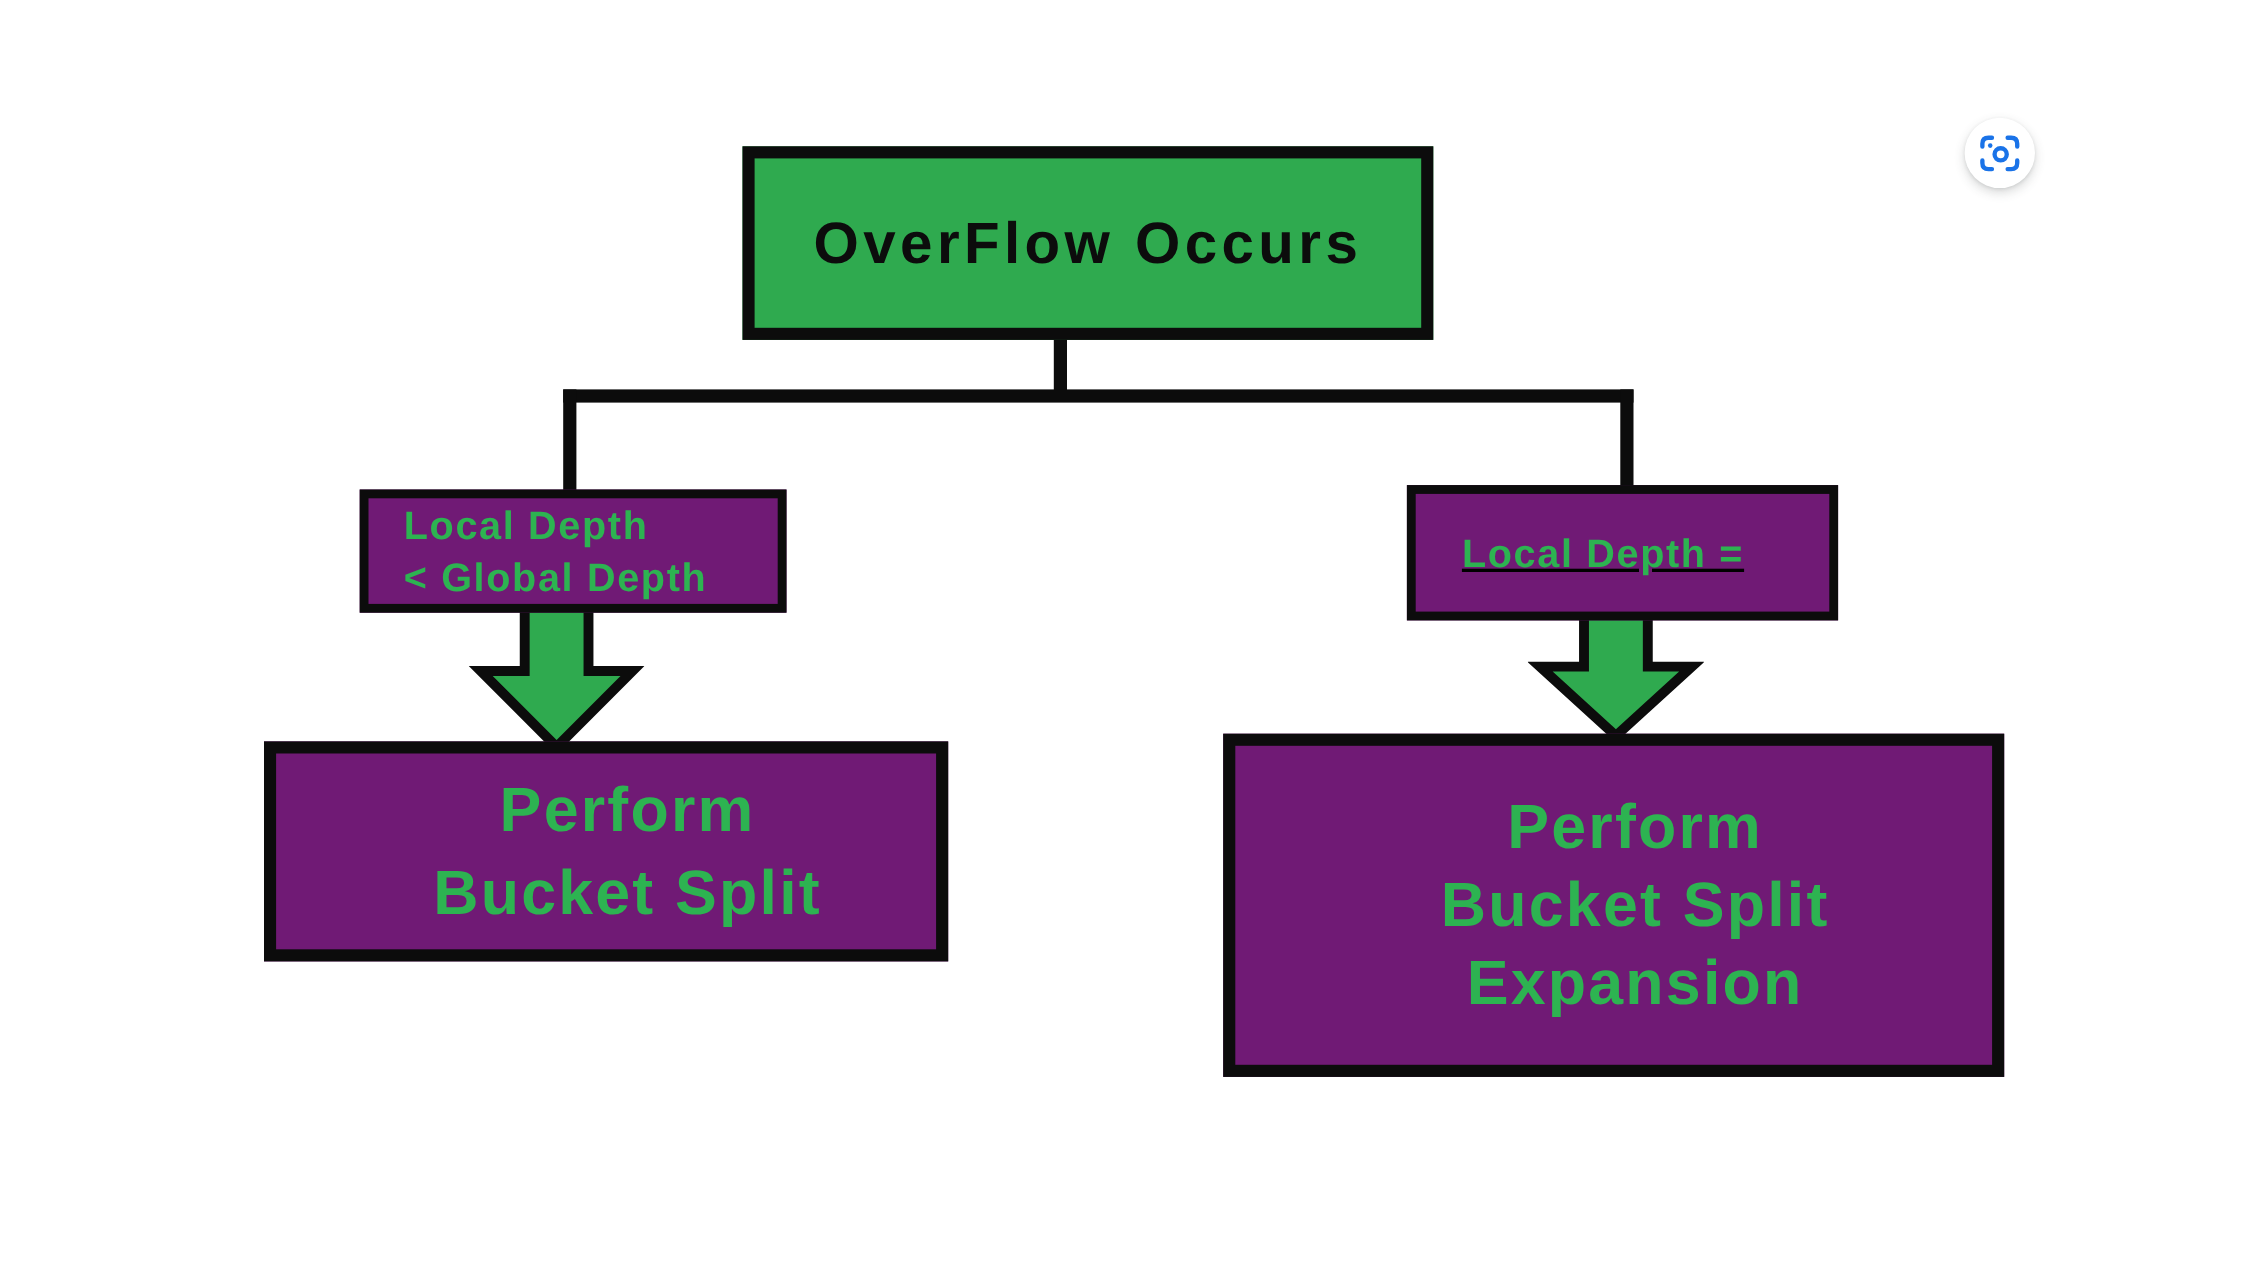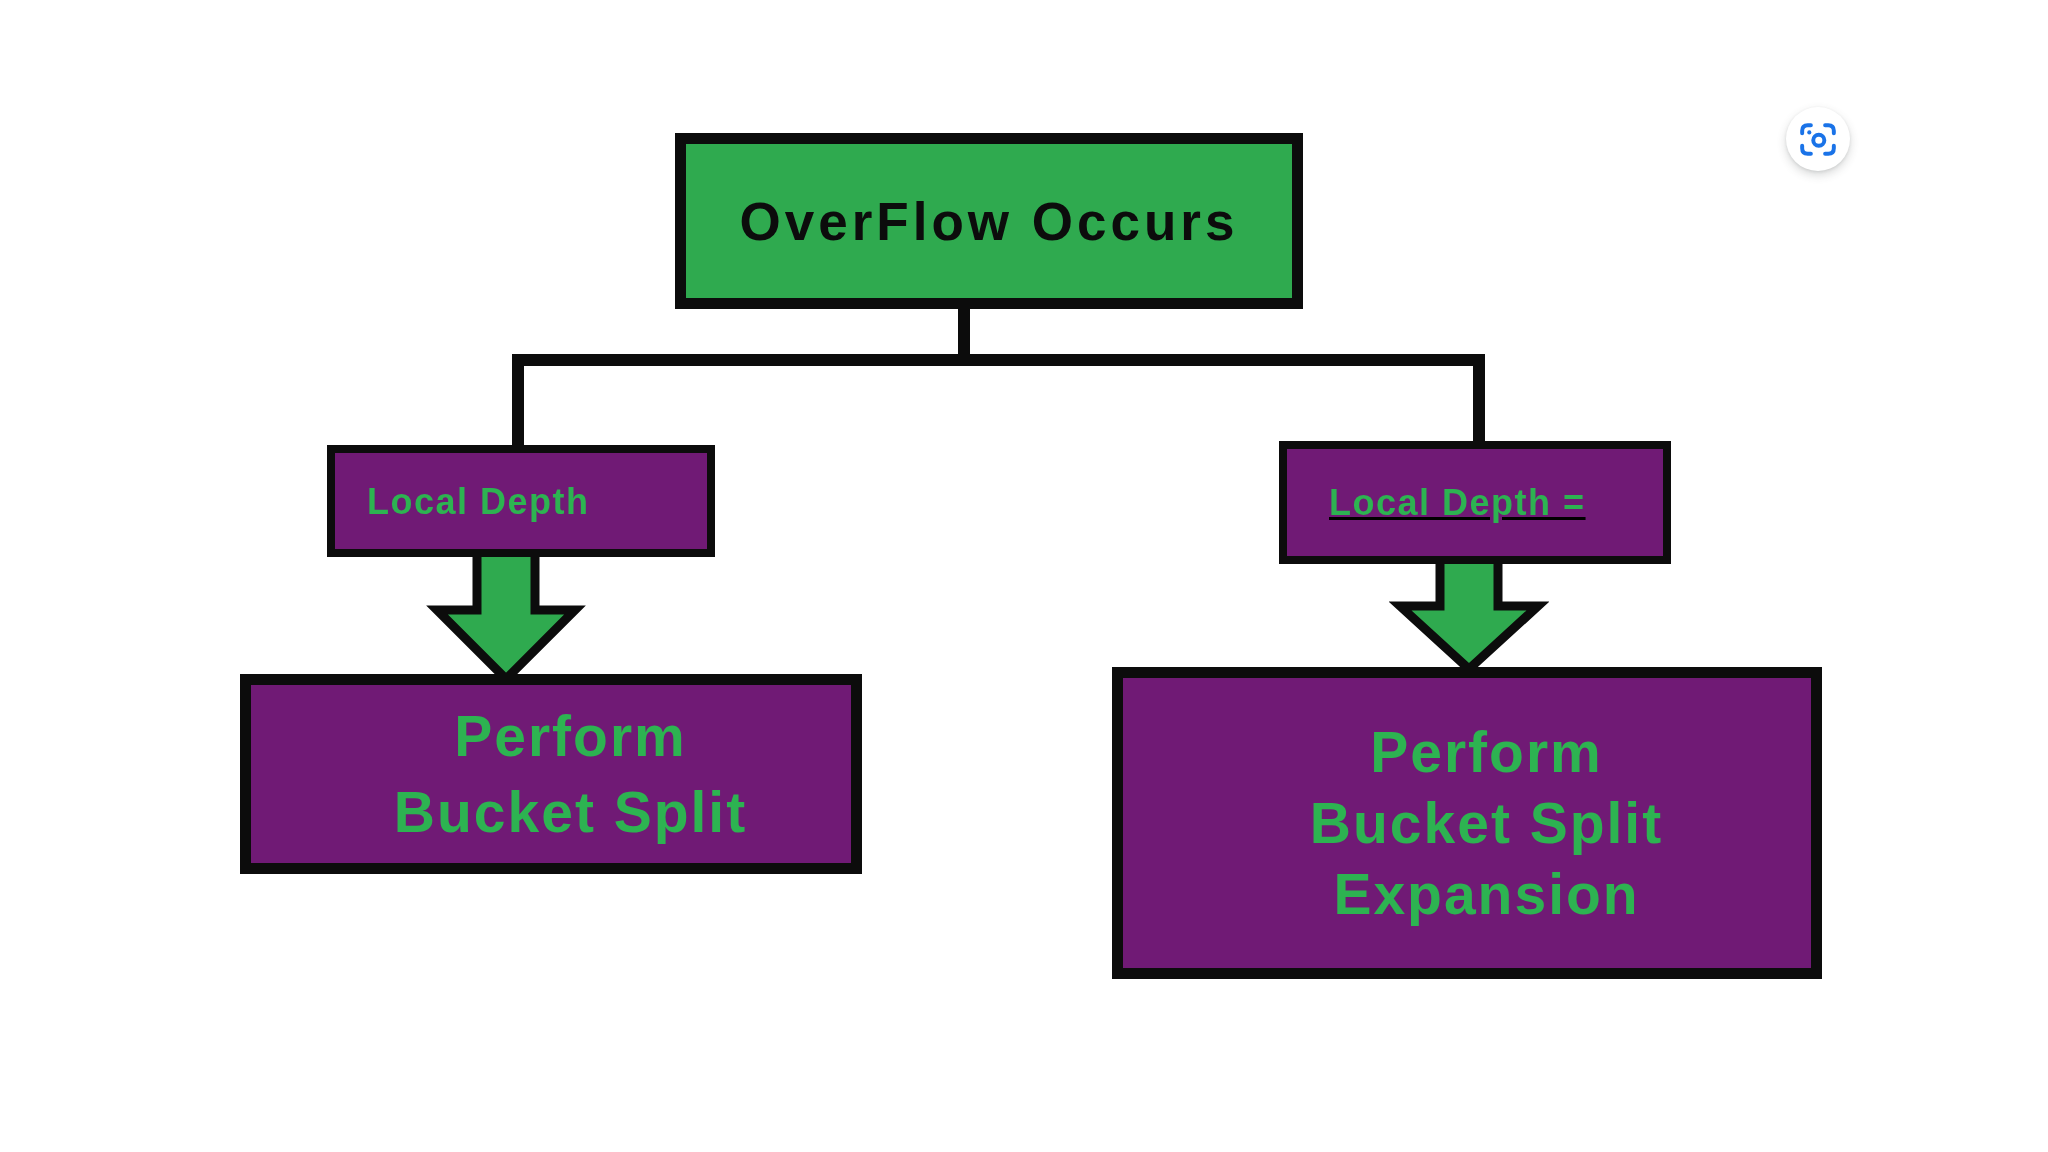--- a/index.html
+++ b/index.html
@@ -136,6 +136,7 @@
 
   <div class="node cond-node cond-left">
     <span class="line">Local Depth</span>
+    <span class="line">&lt; Global Depth</span>
   </div>
 
   <div class="node cond-node cond-right">

